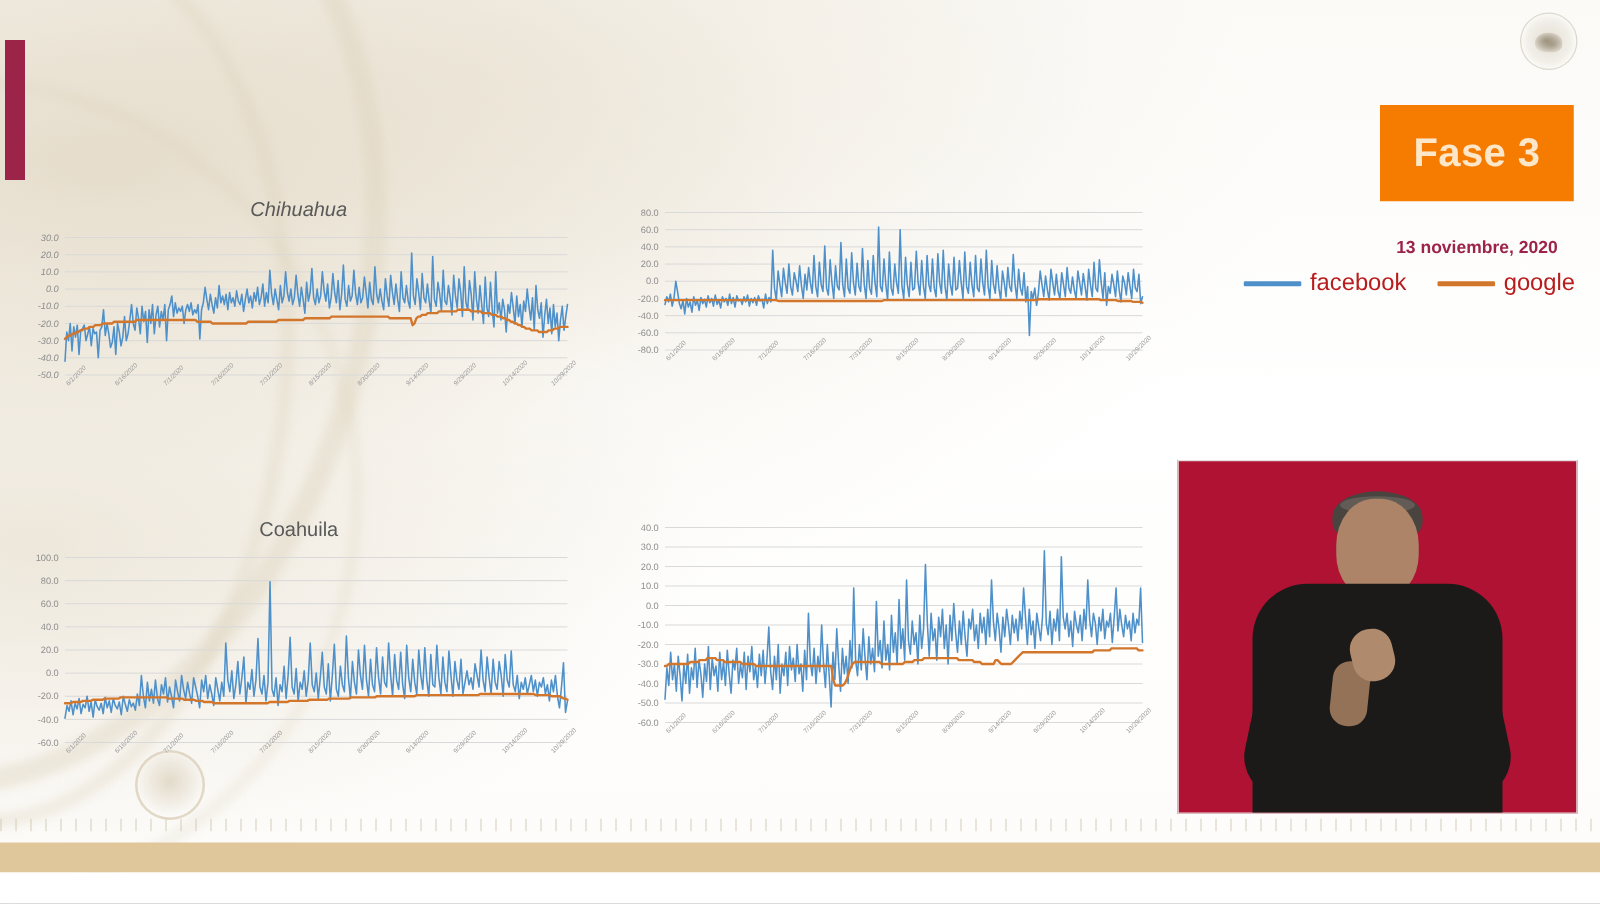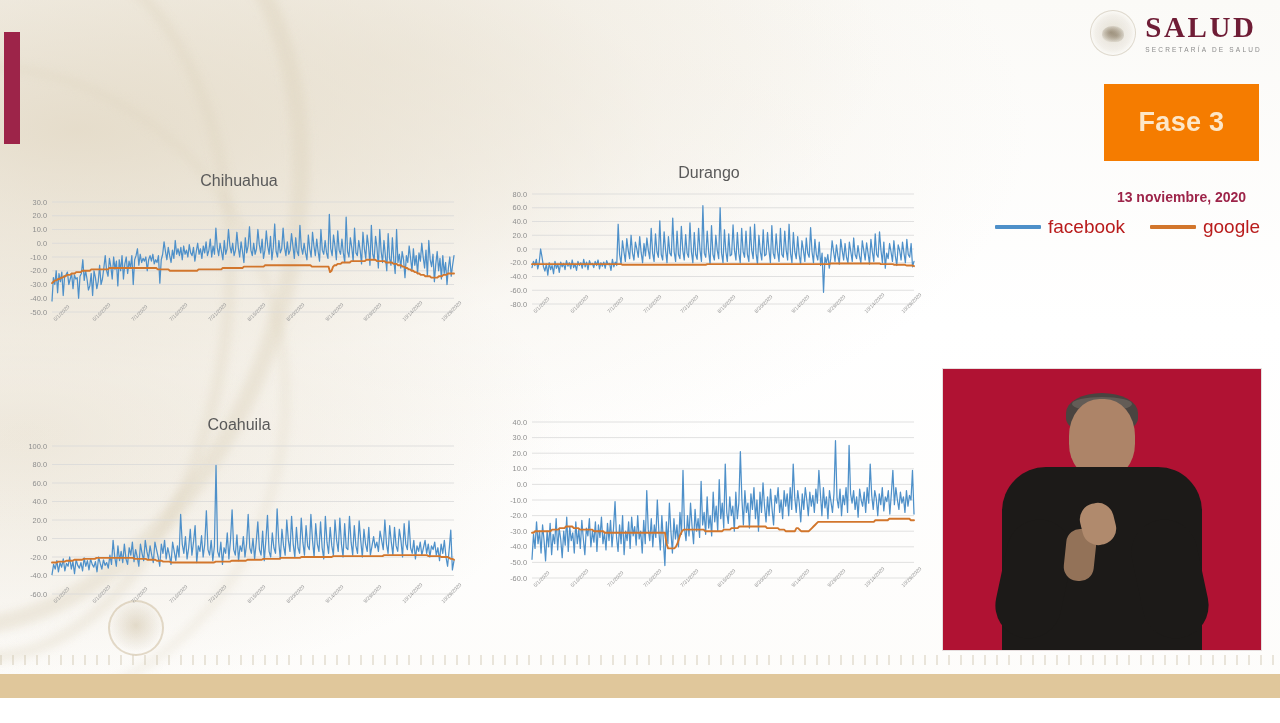--- a/index.html
+++ b/index.html
@@ -212,10 +212,6 @@
 
   <div class="salud-logo">
     <div class="eagle-seal"></div>
-    <div>
-      <div class="salud-word">SALUD</div>
-      <div class="salud-sub">SECRETARÍA DE SALUD</div>
-    </div>
   </div>
 
   <div class="fase-box">

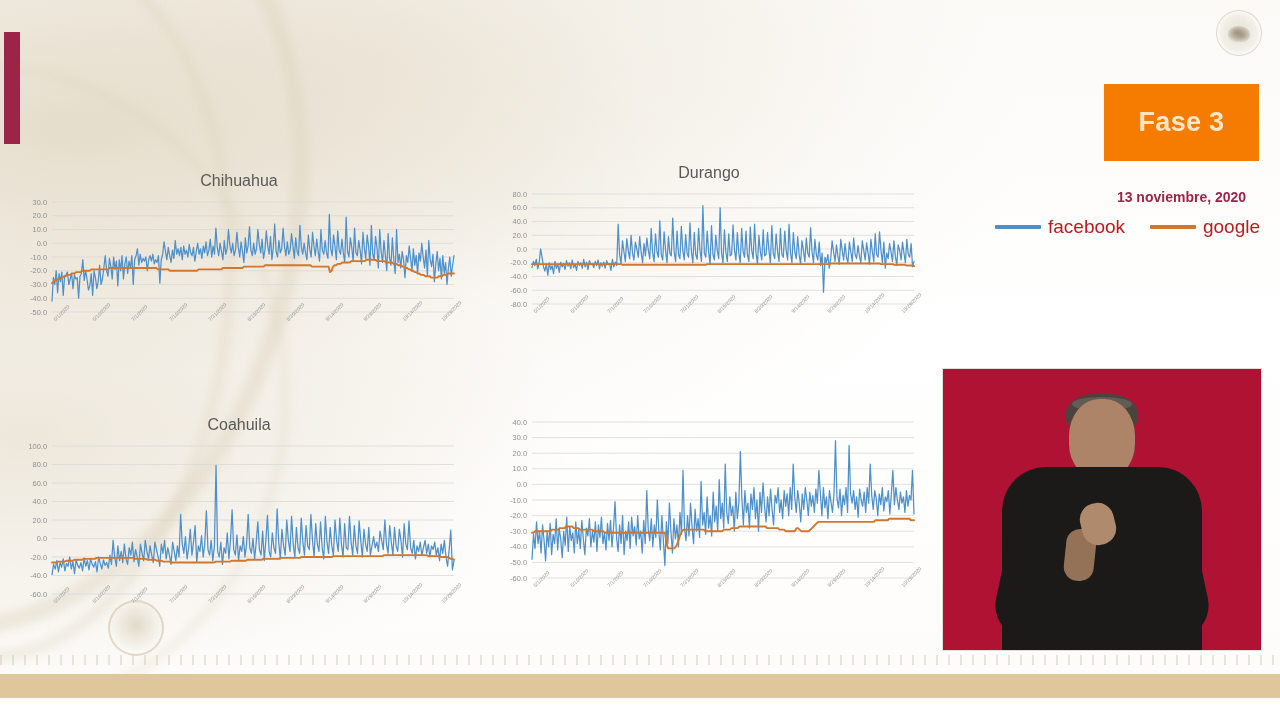--- a/index.html
+++ b/index.html
@@ -92,7 +92,7 @@
     display:flex;align-items:center;justify-content:center;
   }
   .fase-label{
-    color:#fde7c8;font-size:27px;font-weight:bold;letter-spacing:.3px;
+    color:#fde7c8;font-size:32px;font-weight:bold;letter-spacing:.3px;
   }
   .fase-date{
     position:absolute;left:1104px;top:189px;width:155px;

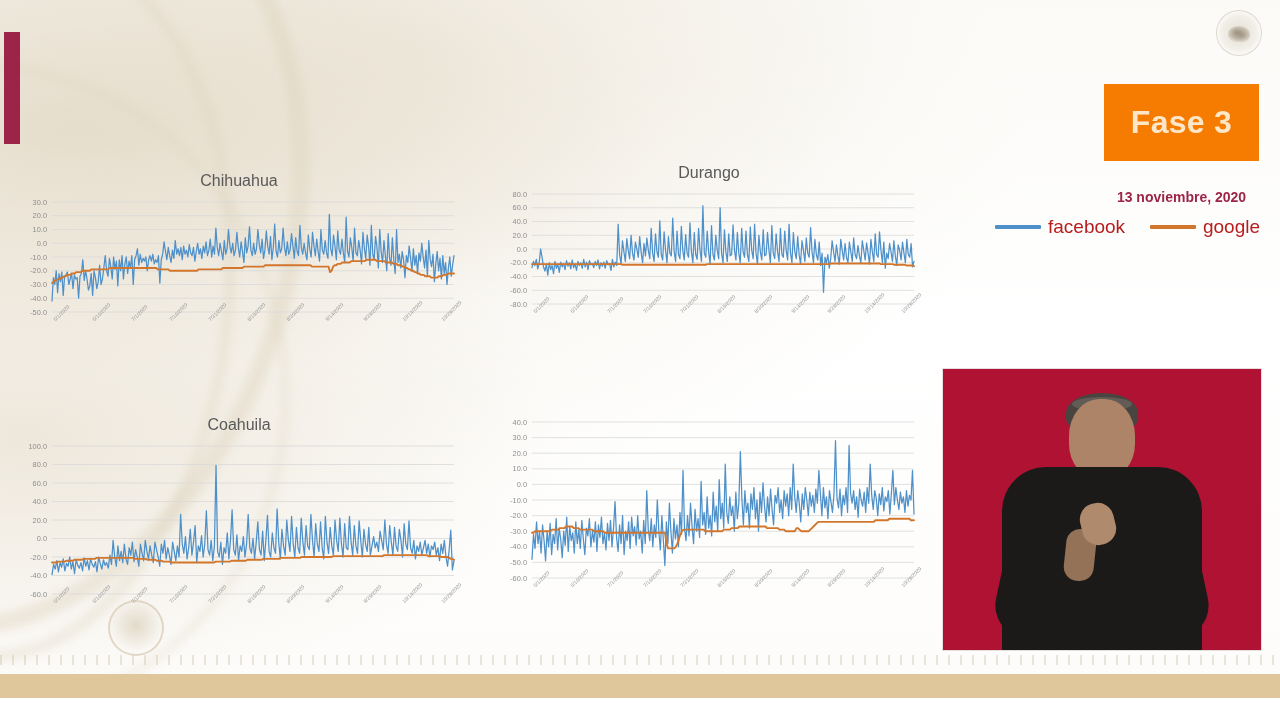--- a/index.html
+++ b/index.html
@@ -114,7 +114,7 @@
   .chart{
     position:absolute;
   }
-  .chart.c0{left:8px;  top:12px;   width:450px;height:195px;}
+  .chart.c0{left:8px;  top:0;   width:450px;height:195px;font-style:italic;}
   .chart.c1{left:488px;top:4px;   width:430px;height:195px;}
   .chart.c2{left:8px;  top:256px; width:450px;height:230px;}
   .chart.c3{left:488px;top:256px; width:430px;height:230px;}

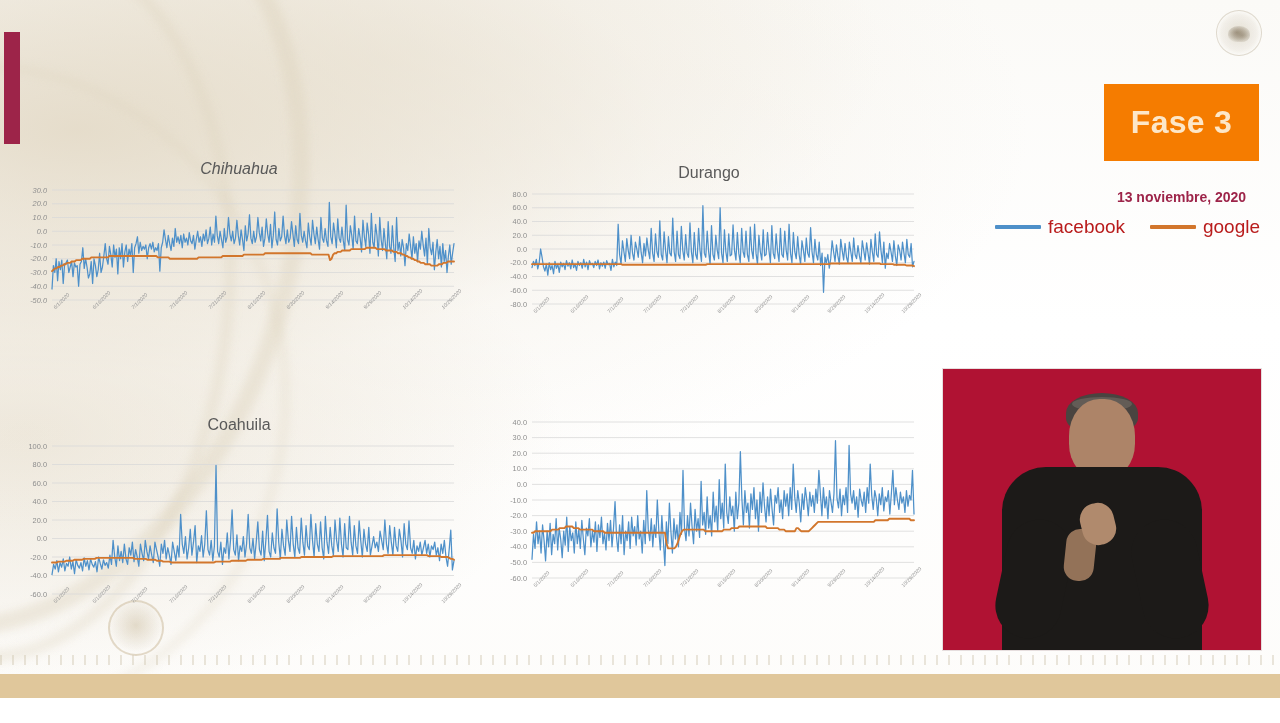--- a/index.html
+++ b/index.html
@@ -272,7 +272,6 @@
         </div>
     </div>
     <div class="chart c1">
-      <div class="chart-title">Durango</div>
       <div class="plot-wrap">
           <svg class="plot-svg" viewBox="0 0 430 122" width="430" height="122">
             <line x1="44" x2="426" y1="6" y2="6" stroke="#d9d9d9" stroke-width="0.8"></line>

